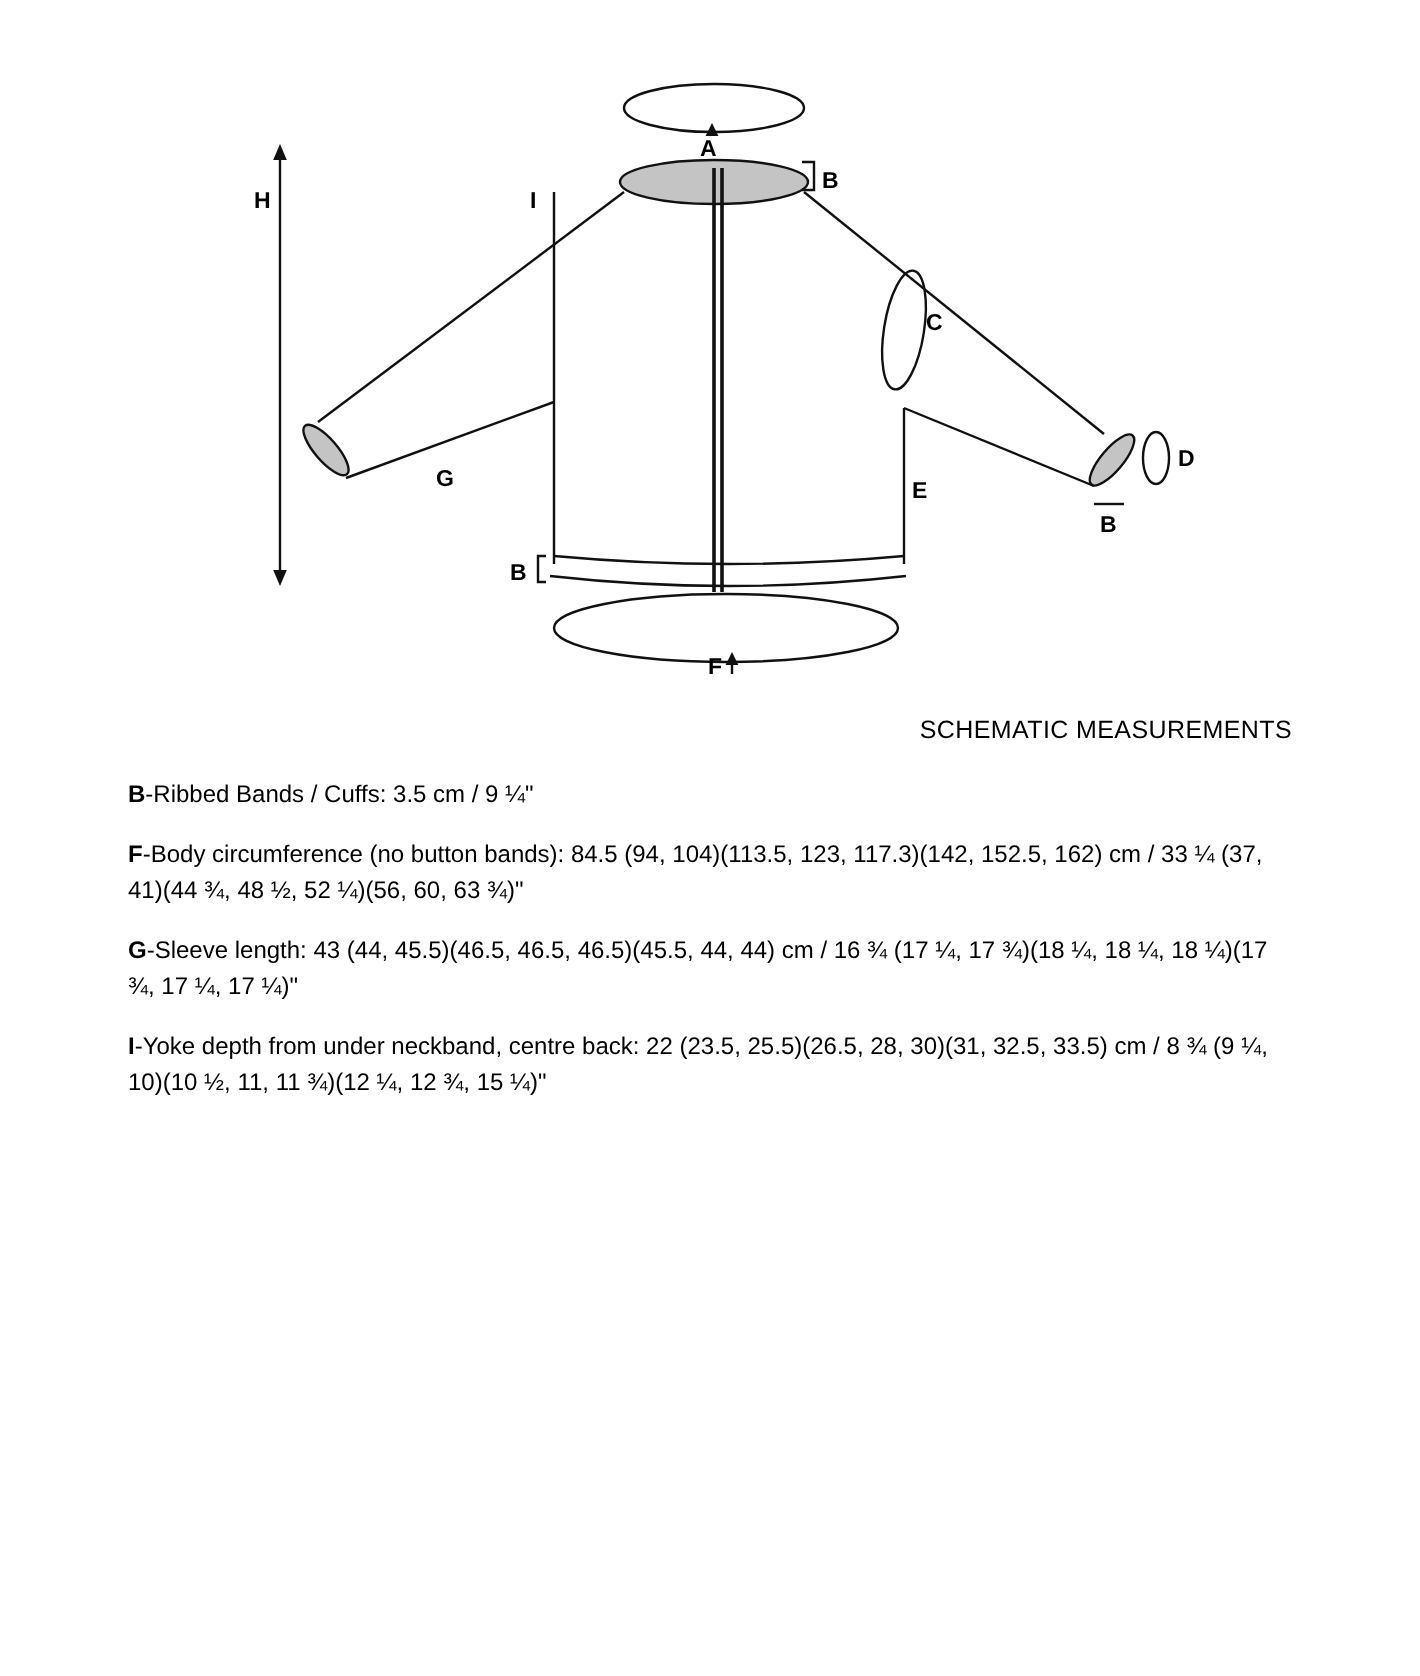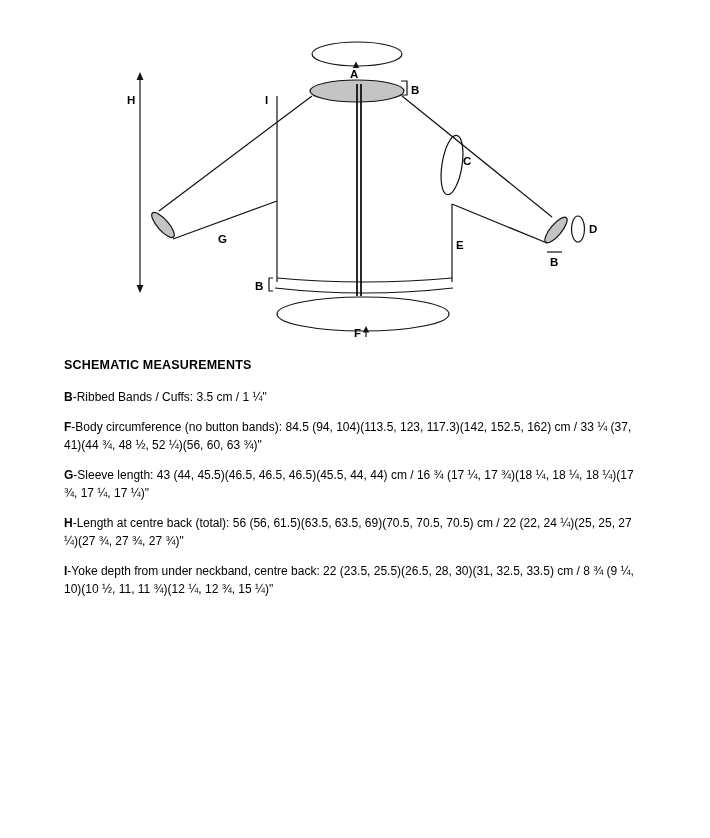--- a/index.html
+++ b/index.html
@@ -8,7 +8,7 @@
   .sheet { position:relative; width:710px; height:838px; background:#ffffff; overflow:hidden; }
   .schematic { display:block; }
   .measurements { padding:0 64px; }
-  .measurements h2 { font-size:12.5px; font-weight:bold; margin:6px 0 16px 0; letter-spacing:.2px; }
+  .measurements h2 { font-size:12.5px; font-weight:normal; margin:6px 0 16px 0; letter-spacing:.2px;text-align:right; }
   .mline { font-size:12px; line-height:18.5px; margin-bottom:11px; }
   .mline b { font-weight:bold; }
 </style>

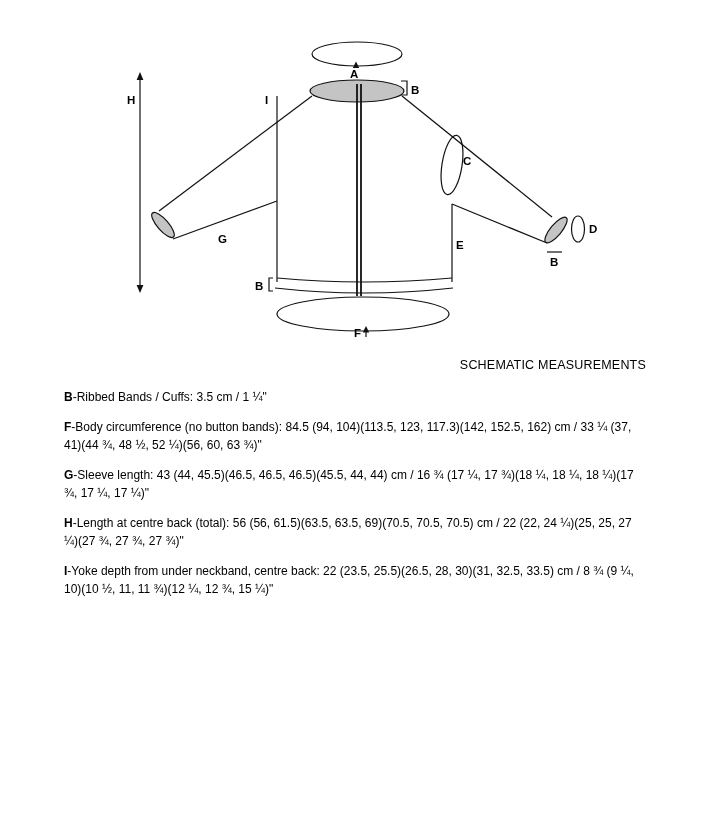--- a/index.html
+++ b/index.html
@@ -84,7 +84,7 @@
     <h2>SCHEMATIC MEASUREMENTS</h2>
 
 
-    <p class="mline"><b>B</b><span>-Ribbed Bands / Cuffs: 3.5 cm / 1 ¼"</span></p>
+    <p class="mline"><b>B</b><span>-Ribbed Bands / Cuffs: 3.5 cm / 9 ¼"</span></p>
 
 
 

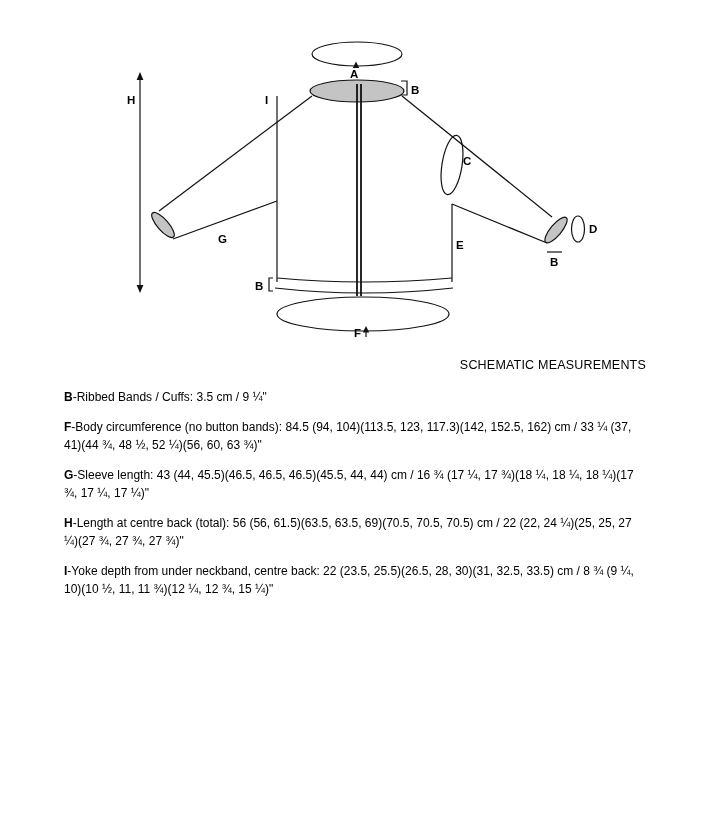--- a/index.html
+++ b/index.html
@@ -93,7 +93,6 @@
 
     <p class="mline"><b>G</b><span>-Sleeve length: 43 (44, 45.5)(46.5, 46.5, 46.5)(45.5, 44, 44) cm / 16 ¾ (17 ¼, 17 ¾)(18 ¼, 18 ¼, 18 ¼)(17 ¾, 17 ¼, 17 ¼)"</span></p>
 
-    <p class="mline"><b>H</b><span>-Length at centre back (total): 56 (56, 61.5)(63.5, 63.5, 69)(70.5, 70.5, 70.5) cm / 22 (22, 24 ¼)(25, 25, 27 ¼)(27 ¾, 27 ¾, 27 ¾)"</span></p>
 
     <p class="mline"><b>I</b><span>-Yoke depth from under neckband, centre back: 22 (23.5, 25.5)(26.5, 28, 30)(31, 32.5, 33.5) cm / 8 ¾ (9 ¼, 10)(10 ½, 11, 11 ¾)(12 ¼, 12 ¾, 15 ¼)"</span></p>
   </div>

